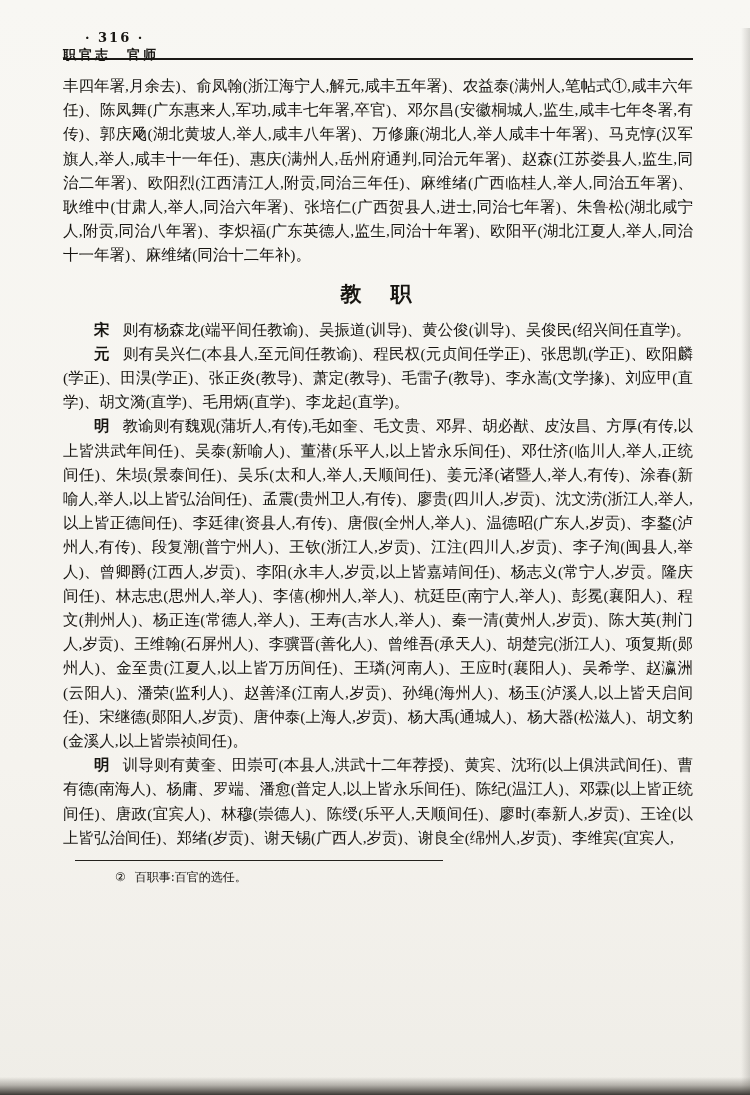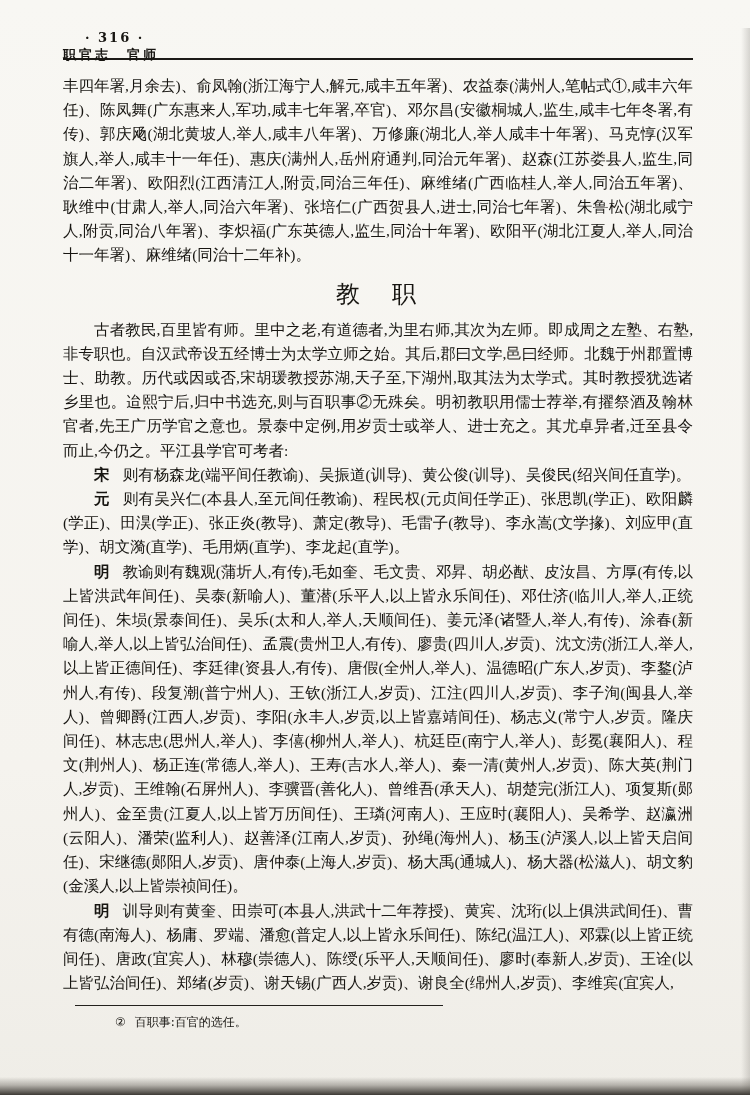--- a/index.html
+++ b/index.html
@@ -62,8 +62,8 @@
     text-indent: 2em;
   }
   .section-title {
-    font-size: 24px;
-    font-weight: normal;
+    font-size: 21px;
+    font-weight: bold;
     text-align: center;
     letter-spacing: 4px;
     margin: 12px 0 10px 0;

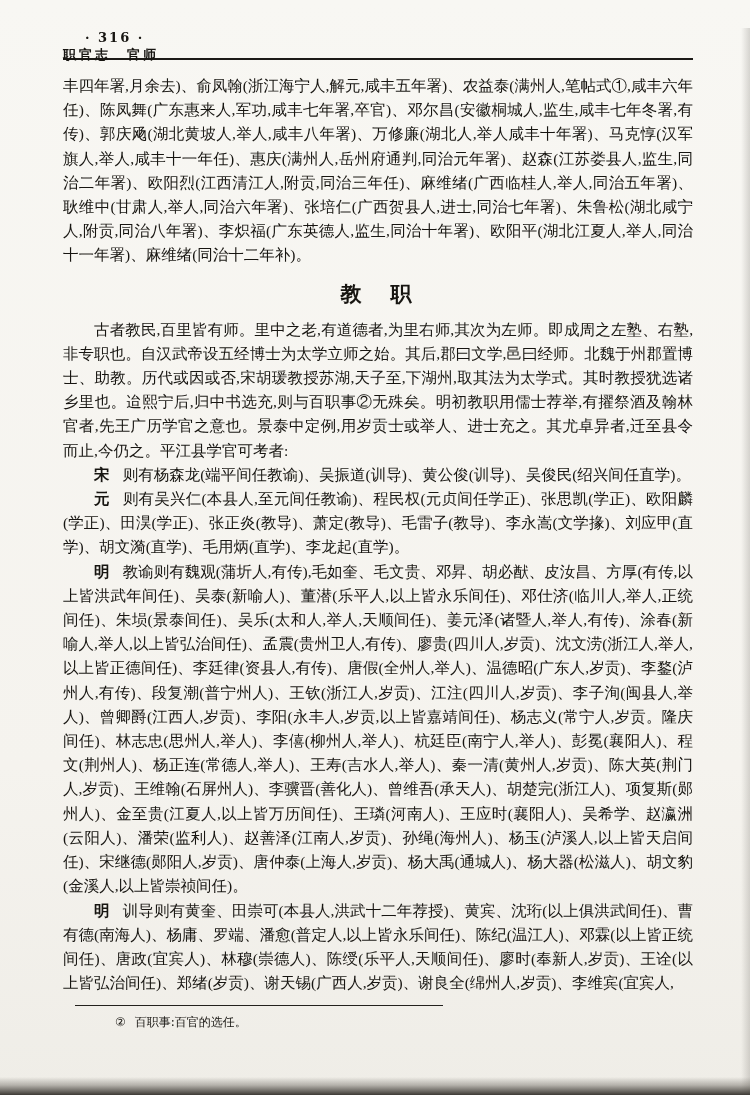--- a/index.html
+++ b/index.html
@@ -126,7 +126,6 @@
 
     <div class="section-title">教　职</div>
 
-    <p class="indent">古者教民,百里皆有师。里中之老,有道德者,为里右师,其次为左师。即成周之左塾、右塾,非专职也。自汉武帝设五经博士为太学立师之始。其后,郡曰文学,邑曰经师。北魏于州郡置博士、助教。历代或因或否,宋胡瑗教授苏湖,天子至,下湖州,取其法为太学式。其时教授犹选诸乡里也。迨熙宁后,归中书选充,则与百职事②无殊矣。明初教职用儒士荐举,有擢祭酒及翰林官者,先王广历学官之意也。景泰中定例,用岁贡士或举人、进士充之。其尤卓异者,迁至县令而止,今仍之。平江县学官可考者:</p>
 
     <p class="indent"><span class="dyn-label">宋</span><span>则有杨森龙(端平间任教谕)、吴振道(训导)、黄公俊(训导)、吴俊民(绍兴间任直学)。</span></p>
 

